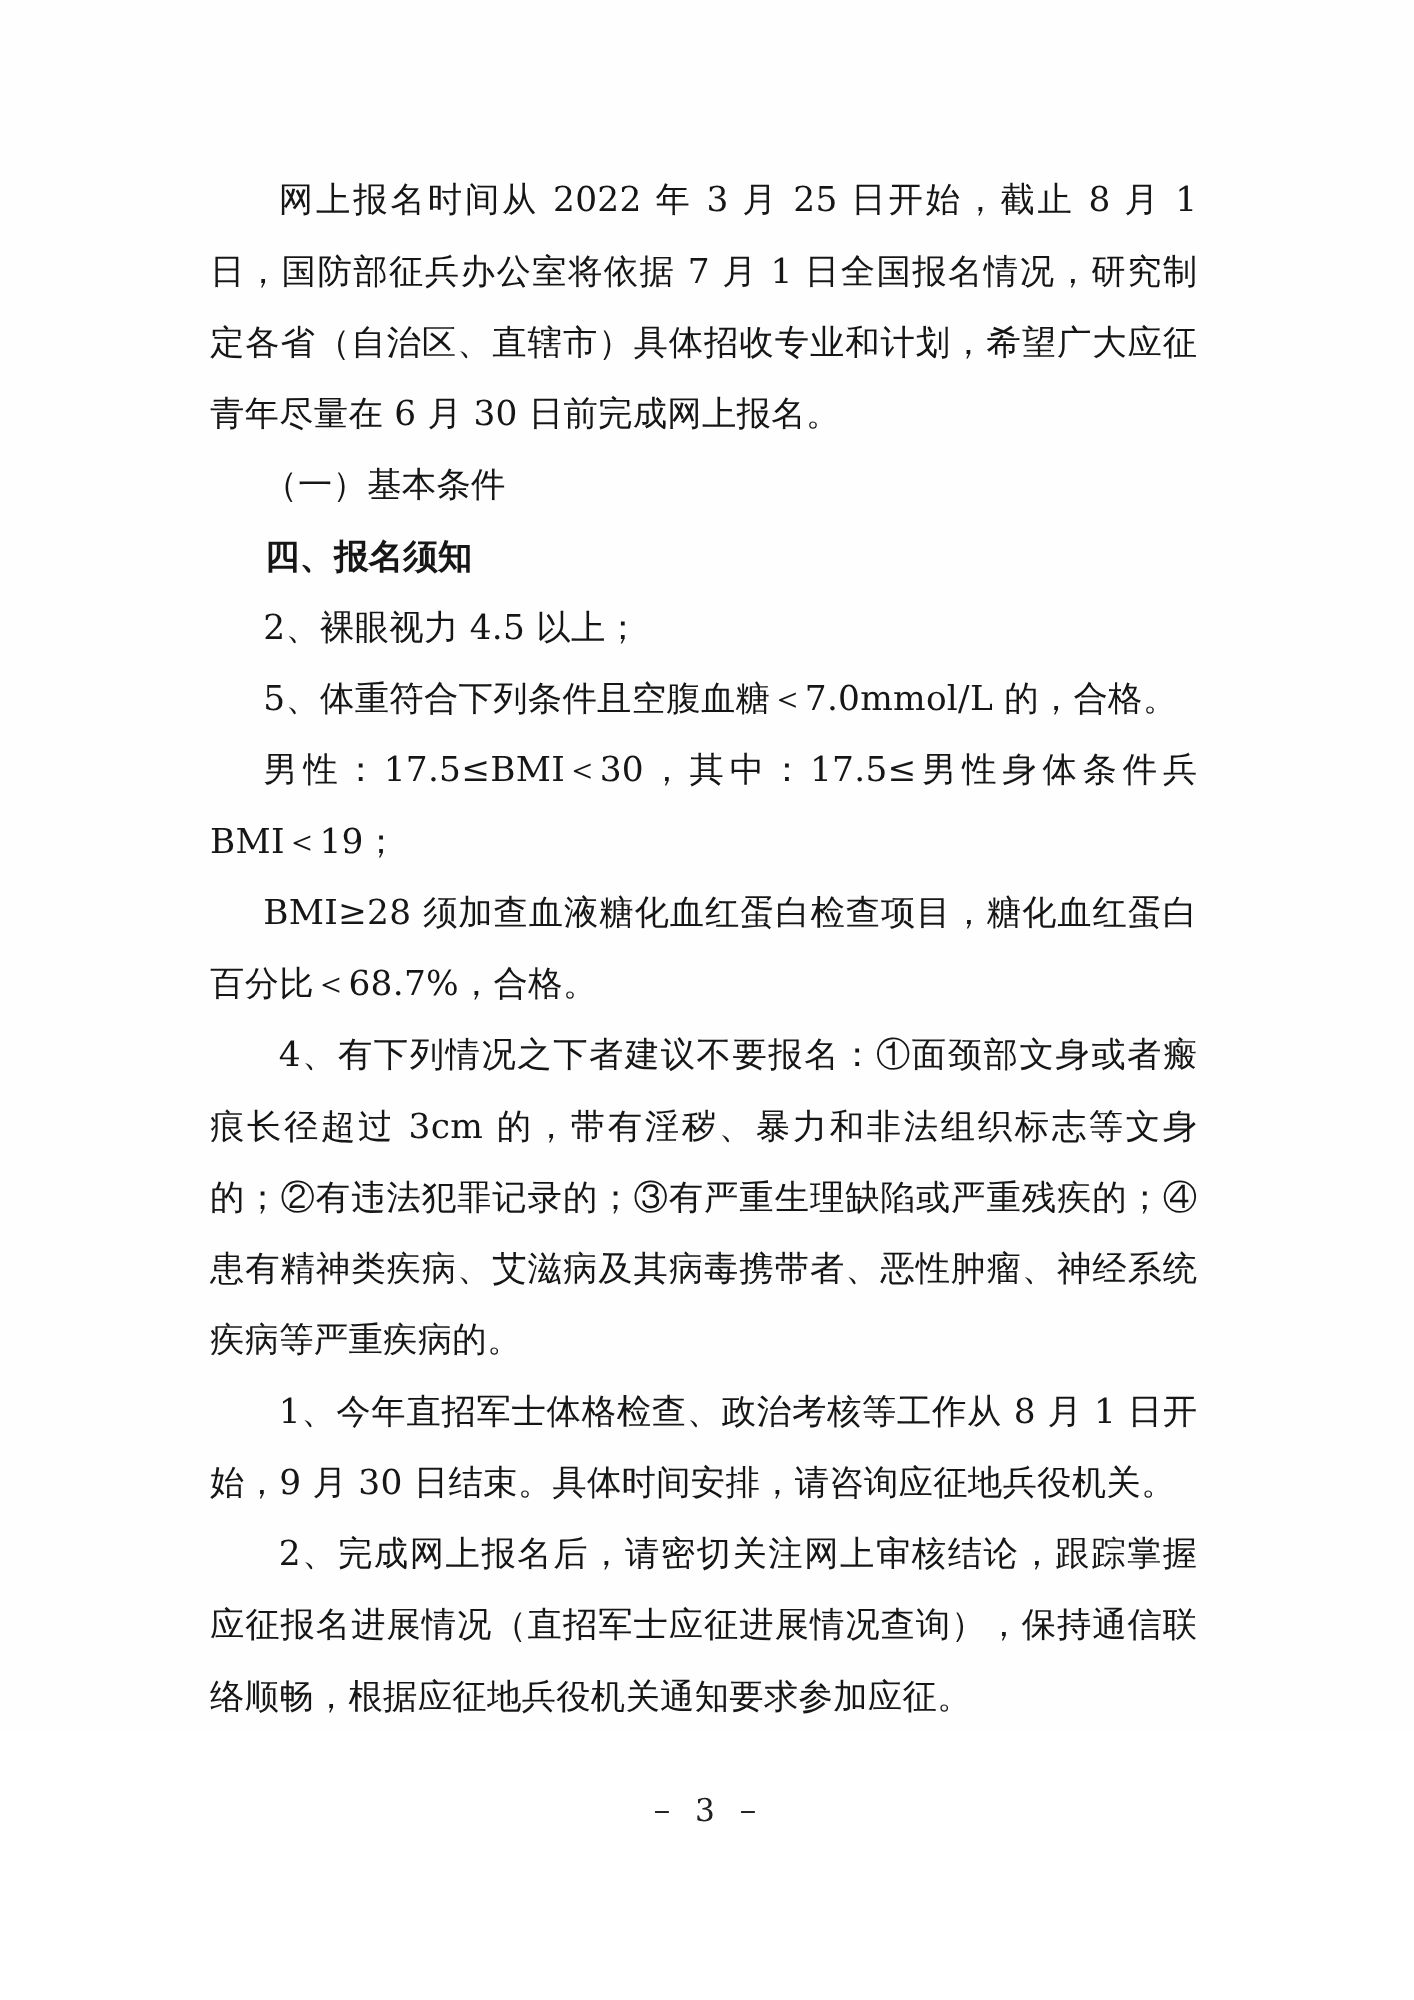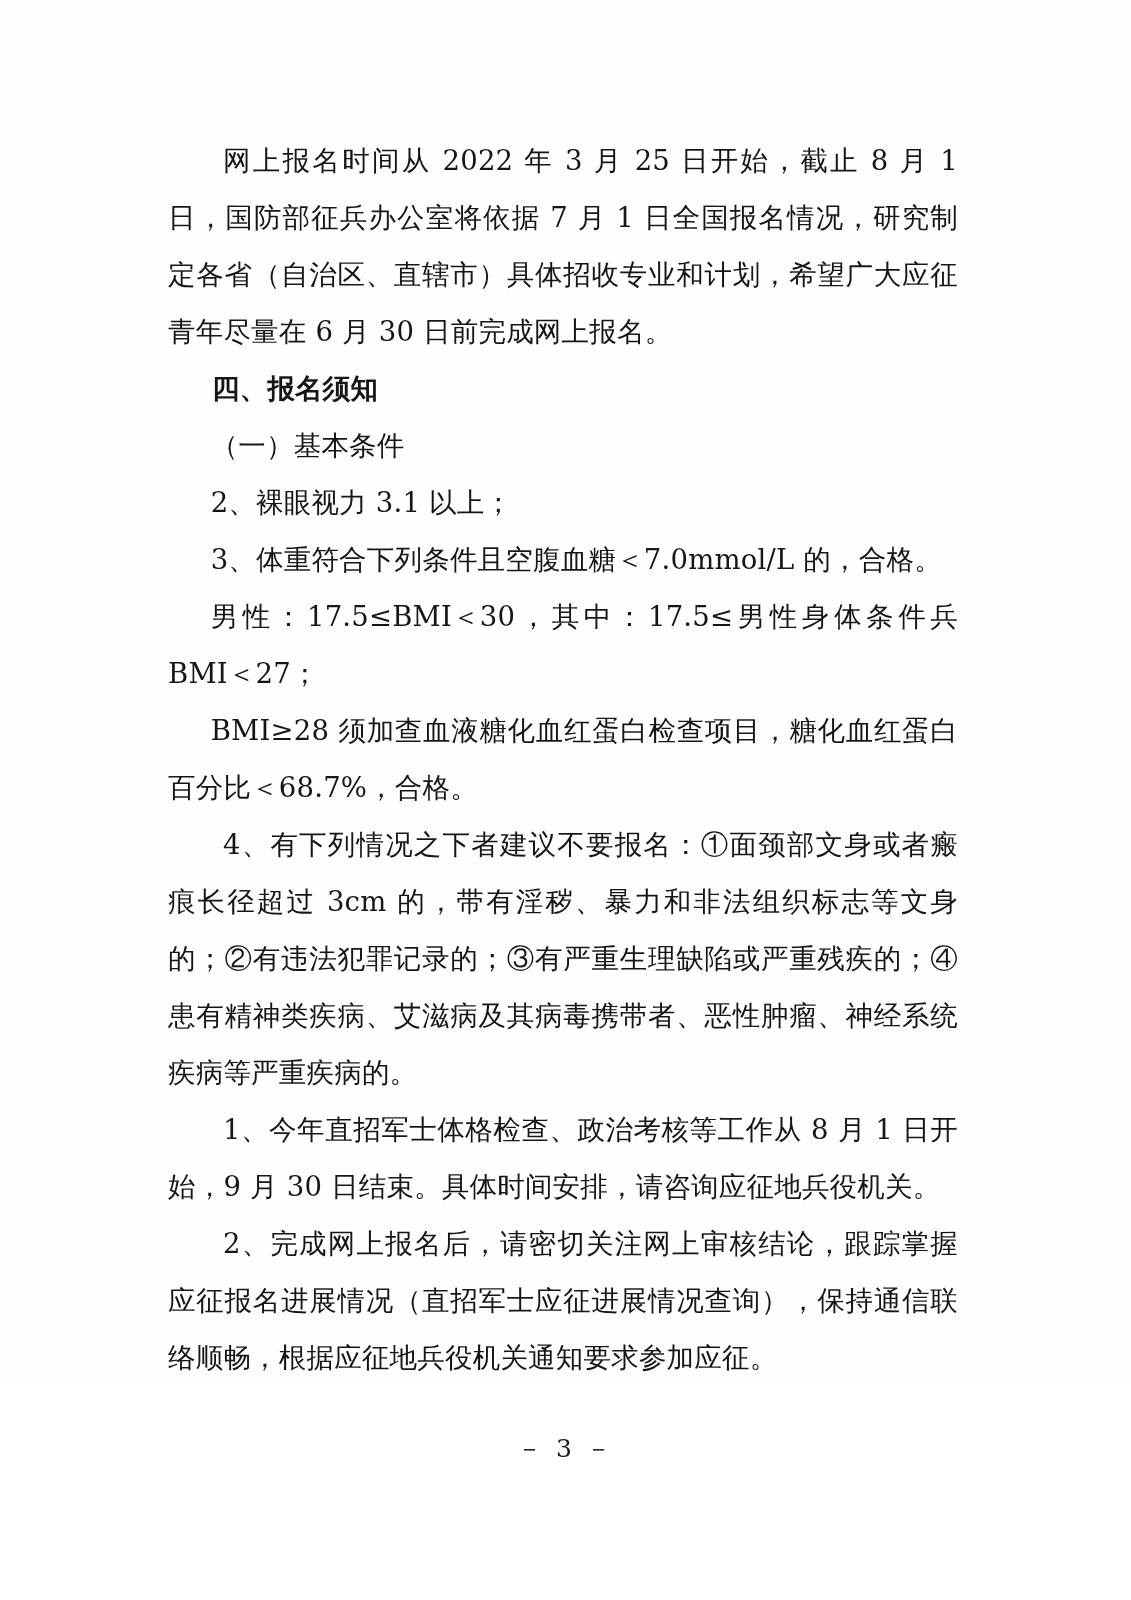--- a/index.html
+++ b/index.html
@@ -71,9 +71,9 @@
 
     <p class="para indent">网上报名时间从 2022 年 3 月 25 日开始，截止 8 月 1 日，国防部征兵办公室将依据 7 月 1 日全国报名情况，研究制定各省（自治区、直辖市）具体招收专业和计划，希望广大应征青年尽量在 6 月 30 日前完成网上报名。</p>
 
+    <p class="para indent-one">（一）基本条件</p>
+
     <p class="para heading">四、报名须知</p>
-
-    <p class="para indent-one">（一）基本条件</p>
 
 
     <p class="para indent-one">2、裸眼视力 3.1 以上；</p>

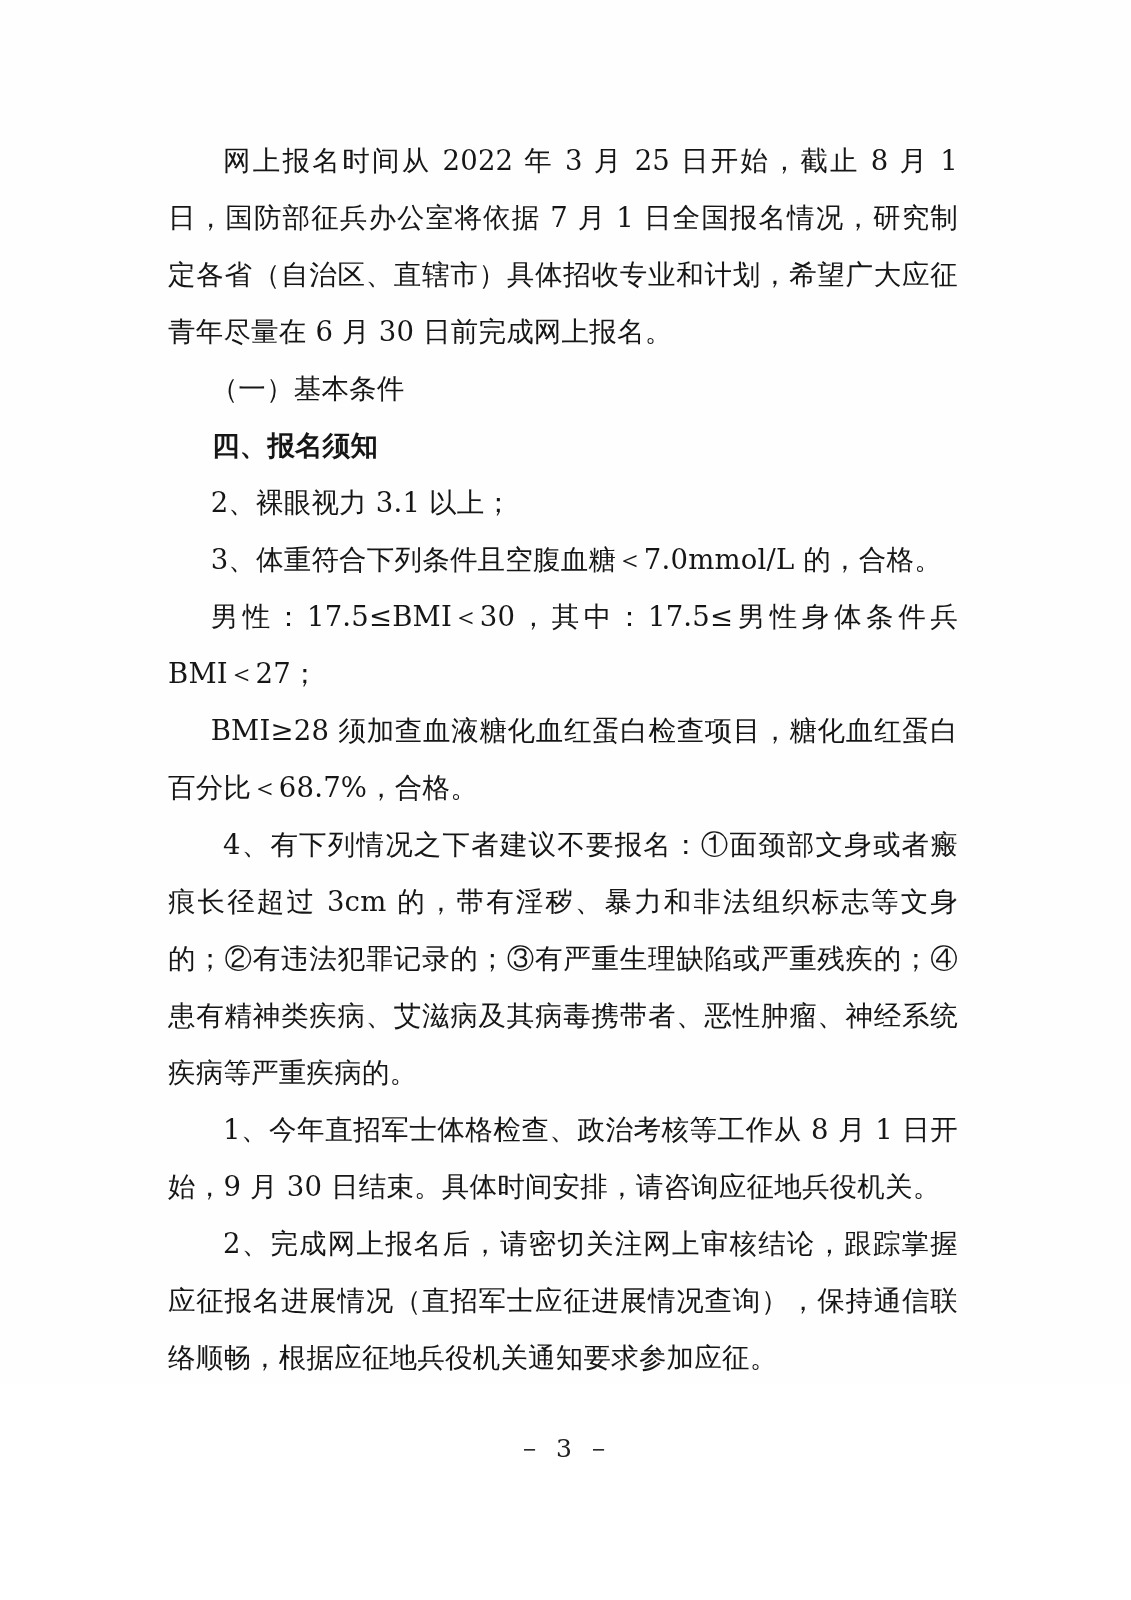--- a/index.html
+++ b/index.html
@@ -76,7 +76,7 @@
     <p class="para heading">四、报名须知</p>
 
 
-    <p class="para indent-one">2、裸眼视力 3.1 以上；</p>
+    <p class="para indent-one">2、裸眼视力 4.5 以上；</p>
 
     <p class="para indent-one">3、体重符合下列条件且空腹血糖＜7.0mmol/L 的，合格。</p>
 

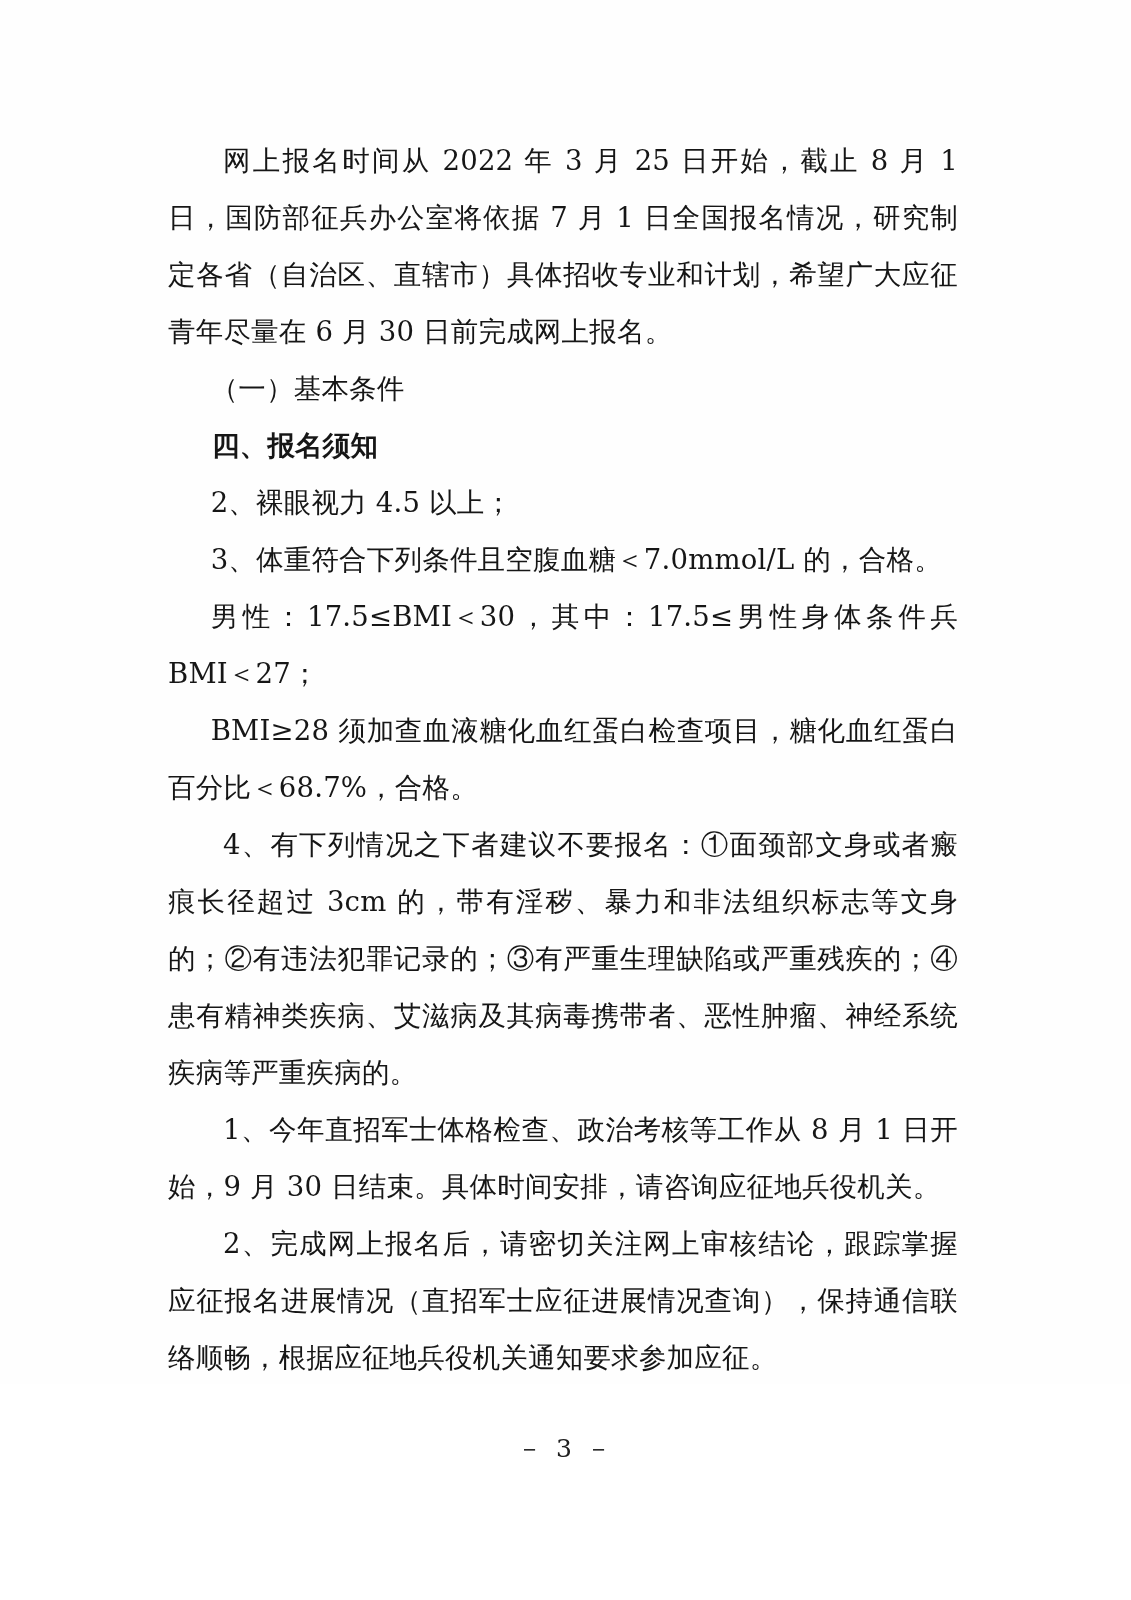--- a/index.html
+++ b/index.html
@@ -78,7 +78,7 @@
 
     <p class="para indent-one">2、裸眼视力 4.5 以上；</p>
 
-    <p class="para indent-one">3、体重符合下列条件且空腹血糖＜7.0mmol/L 的，合格。</p>
+    <p class="para indent-one">5、体重符合下列条件且空腹血糖＜7.0mmol/L 的，合格。</p>
 
     <p class="para indent-one">男性：17.5≤BMI＜30，其中：17.5≤男性身体条件兵 BMI＜27；</p>
 

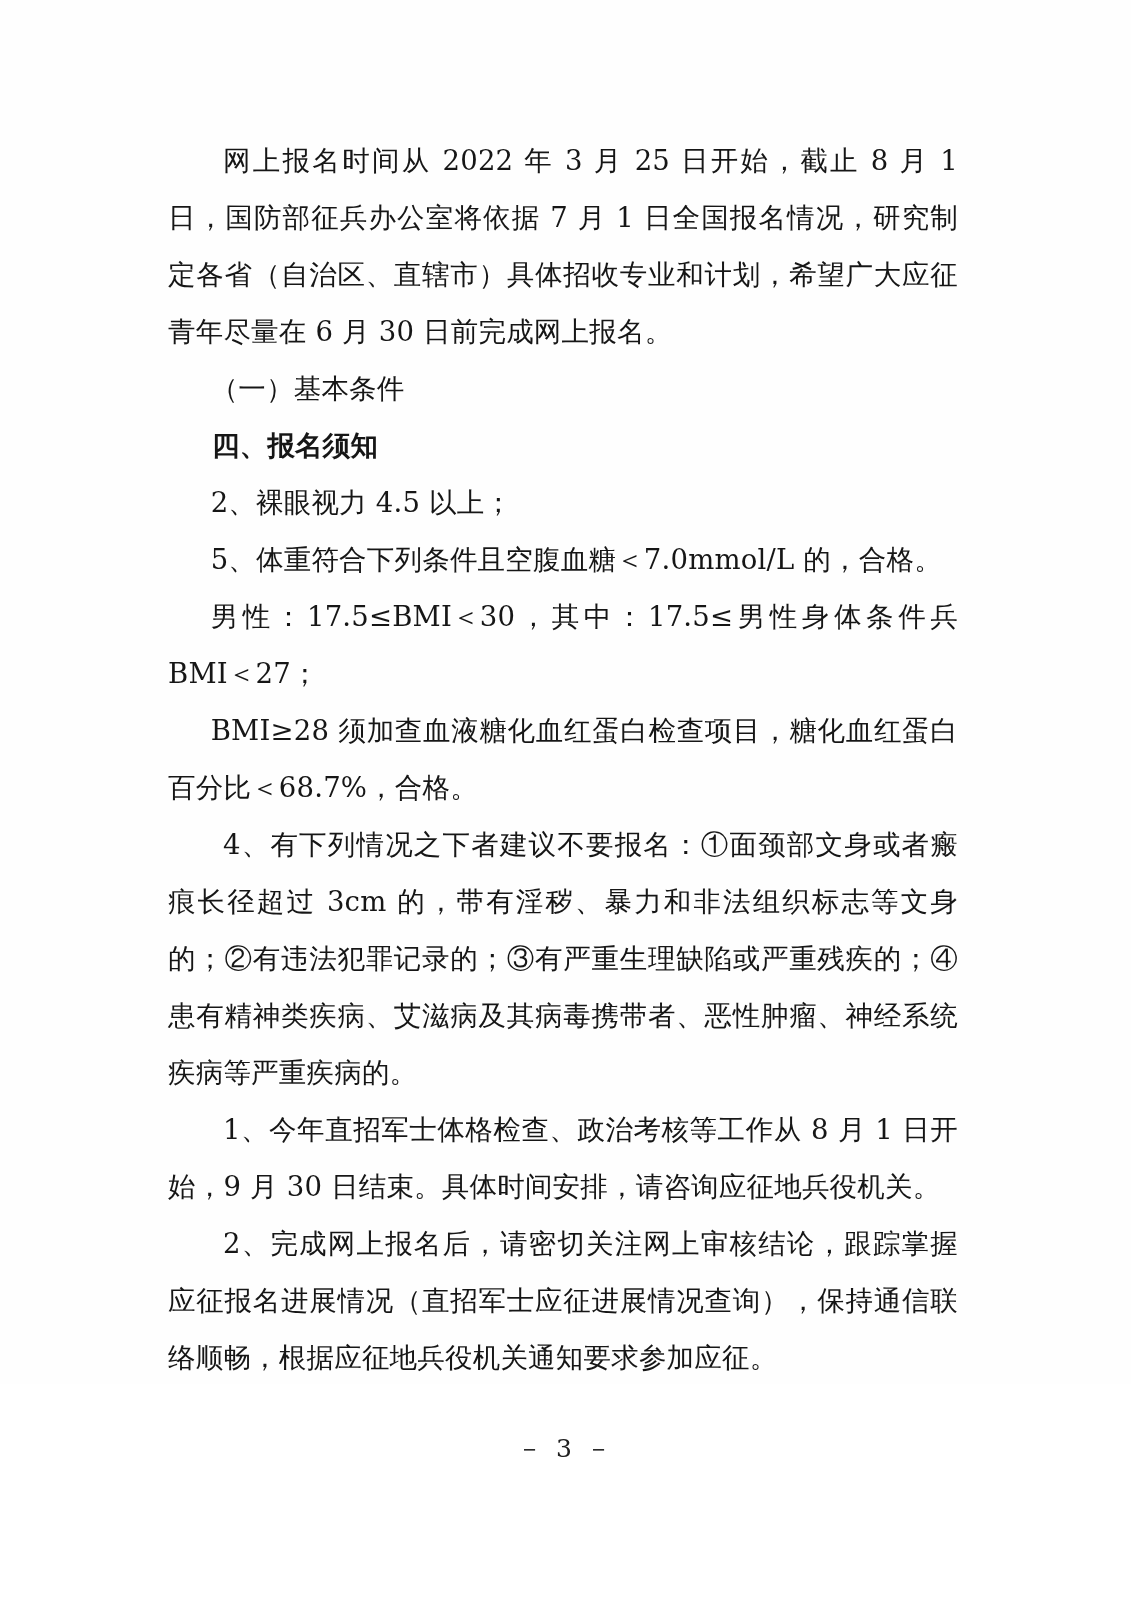--- a/index.html
+++ b/index.html
@@ -80,7 +80,7 @@
 
     <p class="para indent-one">5、体重符合下列条件且空腹血糖＜7.0mmol/L 的，合格。</p>
 
-    <p class="para indent-one">男性：17.5≤BMI＜30，其中：17.5≤男性身体条件兵 BMI＜27；</p>
+    <p class="para indent-one">男性：17.5≤BMI＜30，其中：17.5≤男性身体条件兵 BMI＜19；</p>
 
     <p class="para indent-one">BMI≥28 须加查血液糖化血红蛋白检查项目，糖化血红蛋白百分比＜68.7%，合格。</p>
 

